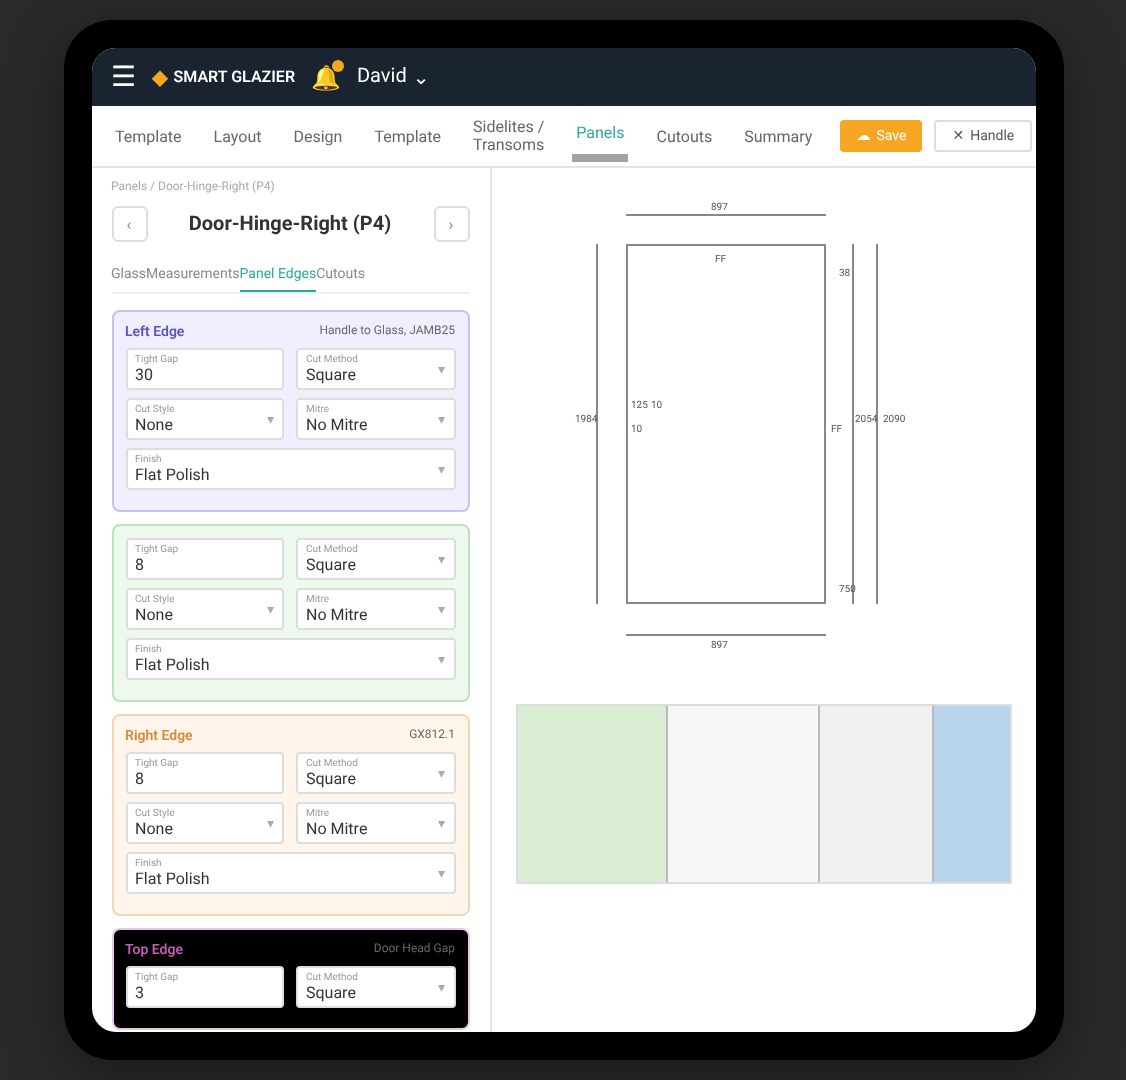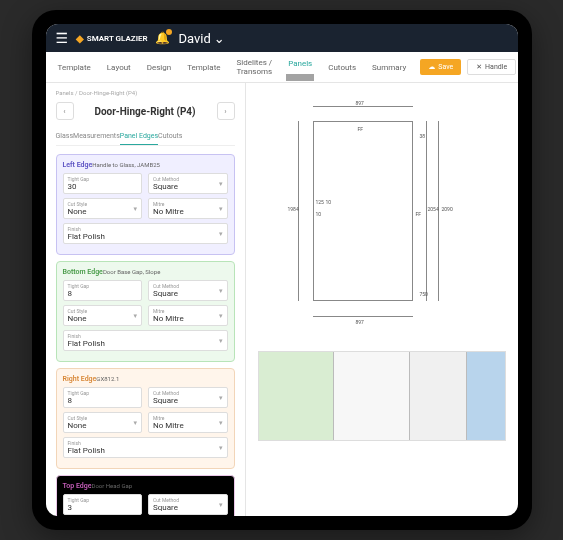--- a/index.html
+++ b/index.html
@@ -15,7 +15,7 @@
 .subtitle{font-size:6px;color:#aaa}
 .bell{position:relative;font-size:12px}
 .bell-badge{position:absolute;top:-2px;right:-2px;width:6px;height:6px;background:#f5a623;border-radius:50%}
-.user{font-size:13px;display:flex;align-items:center;gap:3px}
+.user{font-size:10px;display:flex;align-items:center;gap:3px}
 .tabs{background:#fff;border-bottom:1px solid #e5e5e5;display:flex;align-items:center;padding:0 10px;gap:12px;font-size:8px;color:#666}
 .tab{padding:6px 2px;cursor:pointer}
 .tab.active{color:#2aa89e;border-bottom:7px solid #a3a3a3}

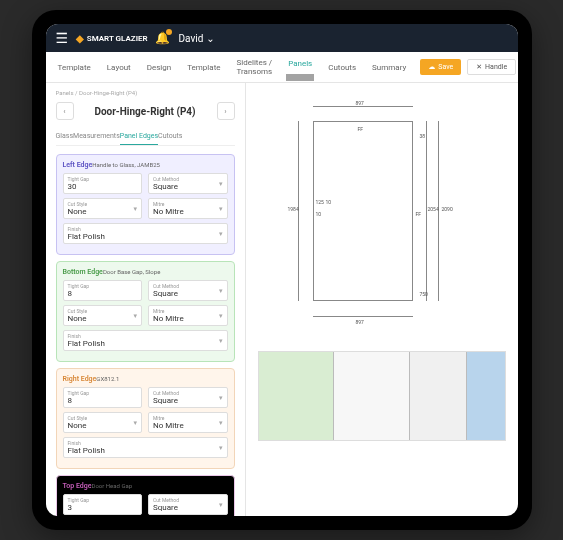--- a/index.html
+++ b/index.html
@@ -18,7 +18,7 @@
 .user{font-size:10px;display:flex;align-items:center;gap:3px}
 .tabs{background:#fff;border-bottom:1px solid #e5e5e5;display:flex;align-items:center;padding:0 10px;gap:12px;font-size:8px;color:#666}
 .tab{padding:6px 2px;cursor:pointer}
-.tab.active{color:#2aa89e;border-bottom:7px solid #a3a3a3}
+.tab.active{color:#2aa89e;border-bottom:4px solid #a3a3a3}
 .tab-actions{margin-left:auto;display:flex;gap:6px}
 .btn-save{background:#f5a623;color:#fff;padding:3px 8px;border-radius:2px;font-size:7px;display:flex;align-items:center;gap:3px}
 .btn-close{background:#fff;border:1px solid #ddd;padding:3px 8px;border-radius:2px;font-size:7px;display:flex;align-items:center;gap:3px;color:#555}

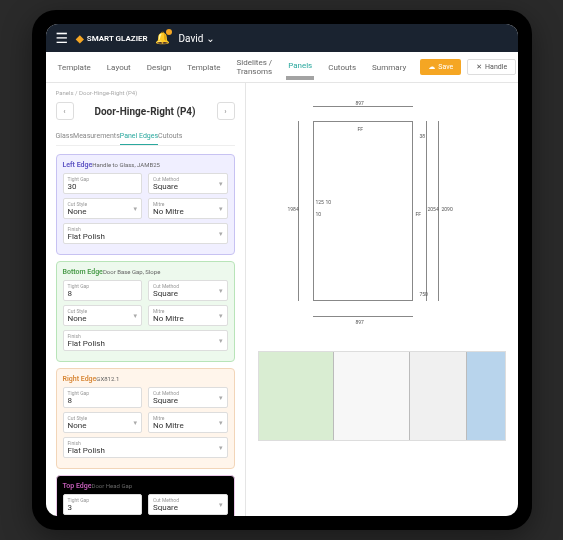--- a/index.html
+++ b/index.html
@@ -36,7 +36,7 @@
 .edge-bottom{background:#edf9ed;border-color:#b8e4b8}
 .edge-right{background:#fff5eb;border-color:#f2d5b8}
 .edge-top{background:#000000;border-color:#eac6e8}
-.edge-head{display:flex;font-size:7px;font-weight:600;margin-bottom:4px}
+.edge-head{display:flex;justify-content:space-between;font-size:7px;font-weight:600;margin-bottom:4px}
 .edge-note{font-weight:400;color:#666;font-size:6px}
 .field-row{display:flex;gap:6px;margin-bottom:4px}
 .field{flex:1;background:#fff;border:1px solid #ddd;border-radius:2px;padding:2px 4px;position:relative}

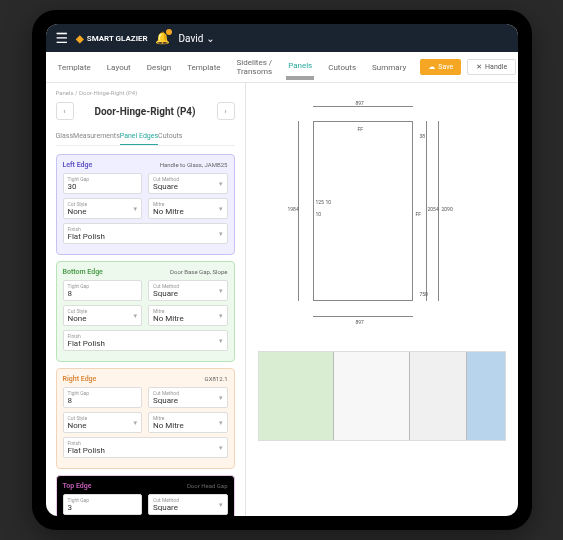--- a/index.html
+++ b/index.html
@@ -145,10 +145,6 @@
   </div>
 
   <div class="edge-card edge-bottom">
-    <div class="edge-head">
-              <span>Bottom Edge</span>
-              <span class="edge-note">Door Base Gap, Slope</span>
-            </div>
     <div class="field-row">
       <div class="field">
                 <div class="field-label">Tight Gap</div>

